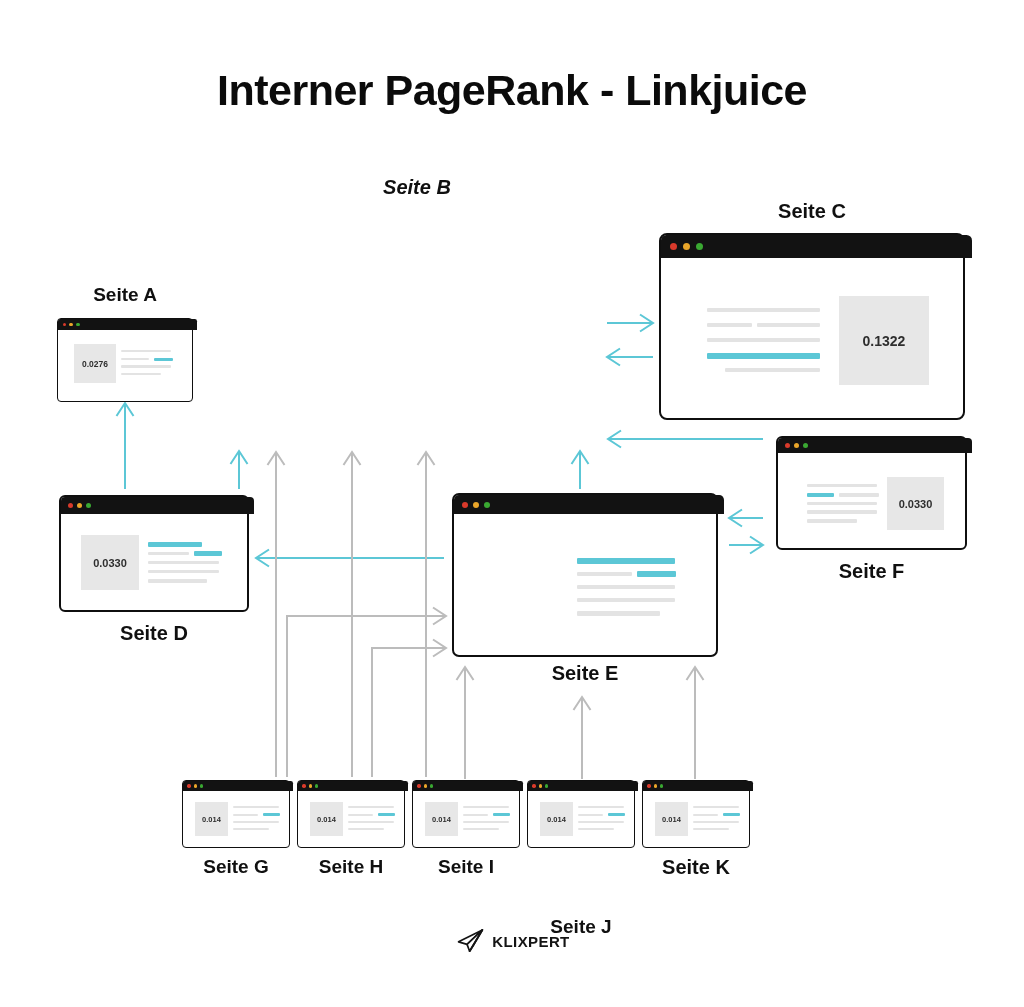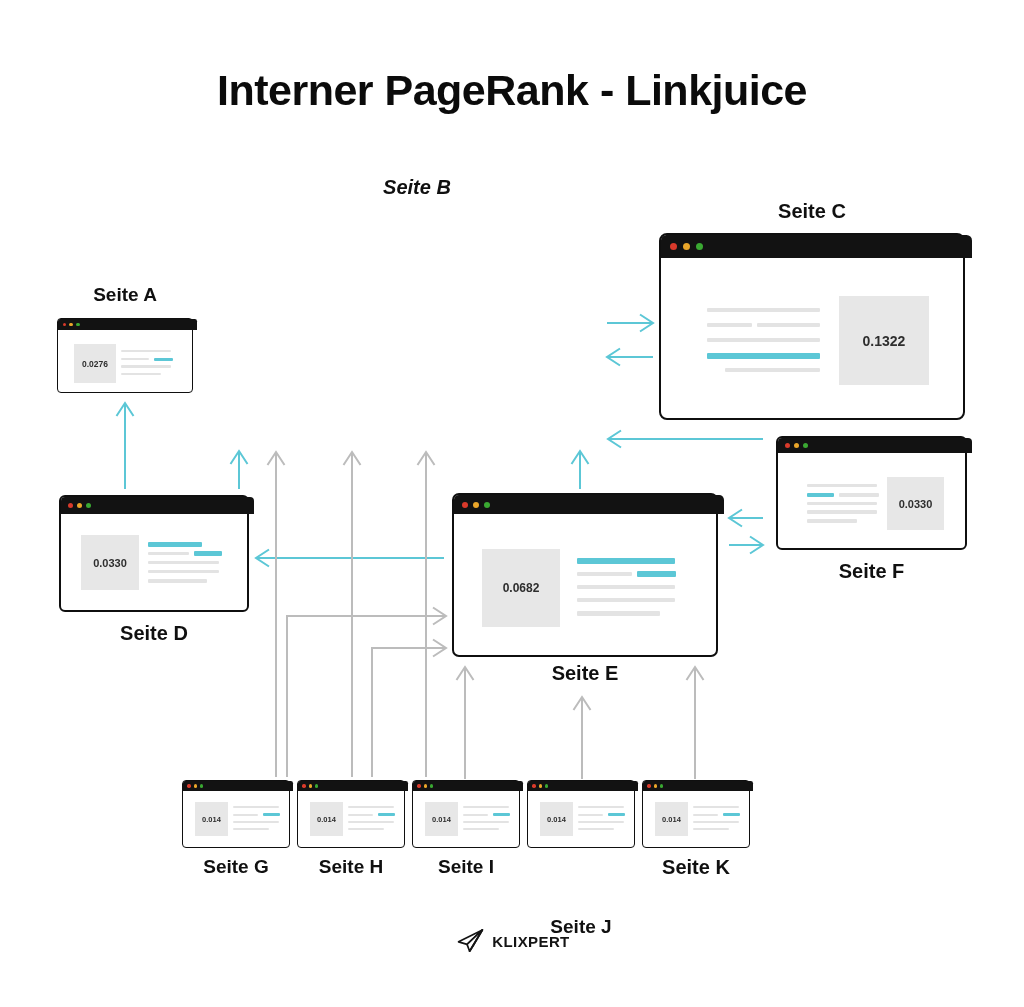--- a/index.html
+++ b/index.html
@@ -62,7 +62,7 @@
       <polyline points="703.5,680 695,667 686.5,680" fill="none" stroke="#bcbcbc" stroke-width="2"></polyline>
     </svg>
   <div id="windows-layer">
-      <div class="bwin" style="left: 57px; top: 318px; width: 136px; height: 75px; border: 1.8px solid rgb(15, 15, 15); border-radius: 4px;">
+      <div class="bwin" style="left: 57px; top: 318px; width: 136px; height: 84px; border: 1.8px solid rgb(15, 15, 15); border-radius: 4px;">
         <div class="bar" style="height: 11px; background: rgb(18, 18, 18); border-radius: 2.2px 2.2px 0px 0px; padding-left: 4.68px; gap: 3.06px;">
           <span class="dot" style="width: 3.6px; height: 3.6px; background: rgb(217, 58, 43);"></span>
           <span class="dot" style="width: 3.6px; height: 3.6px; background: rgb(234, 166, 42);"></span>

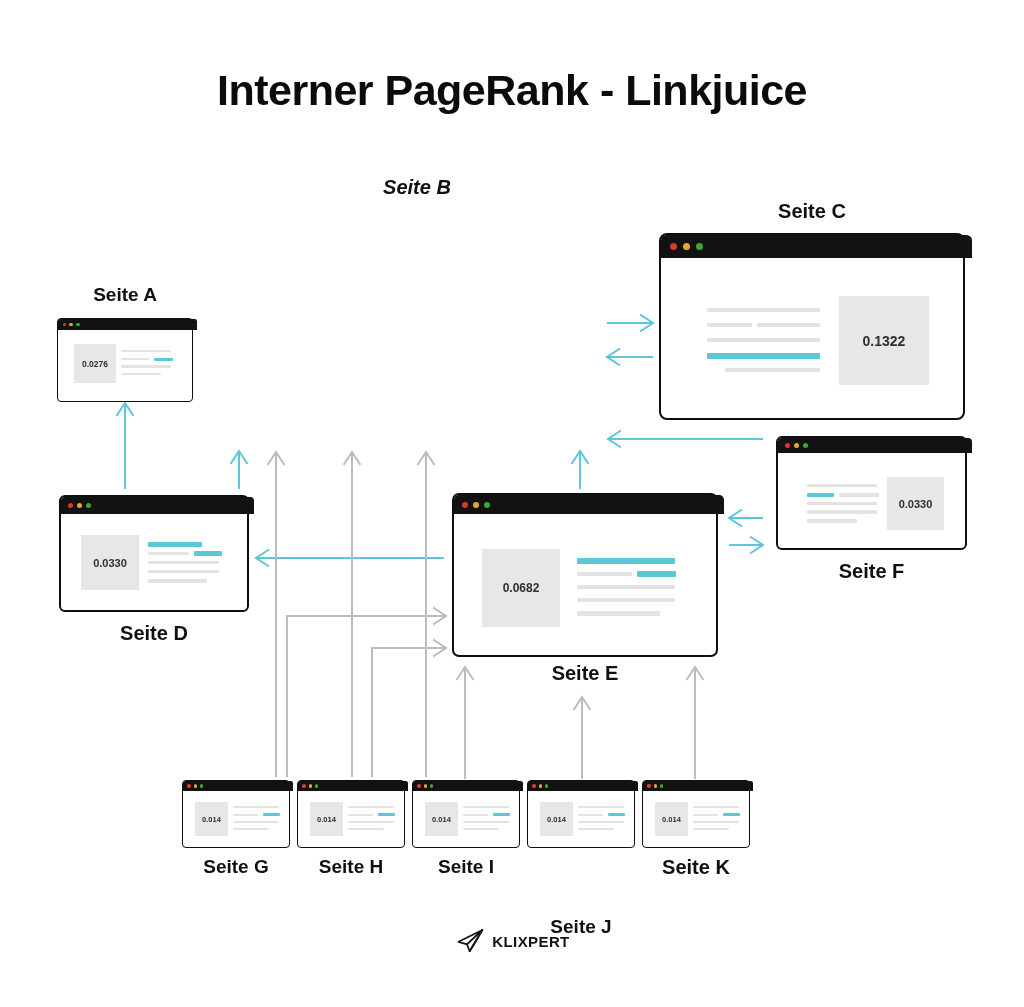--- a/index.html
+++ b/index.html
@@ -147,9 +147,6 @@
           <span class="dot" style="width: 6px; height: 6px; background: rgb(234, 166, 42);"></span>
           <span class="dot" style="width: 6px; height: 6px; background: rgb(58, 168, 50);"></span>
         </div>
-        <div class="sq" style="left: 28px; top: 54px; width: 78px; height: 78px; background: rgb(231, 231, 231);">
-          <span style="font-size: 12px;">0.0682</span>
-        </div>
         <div class="lrow" style="left: 123px; top: 63px; gap: 5px;">
           <span class="seg" style="width: 98px; height: 5.5px; background: rgb(92, 199, 214);"></span>
         </div>

